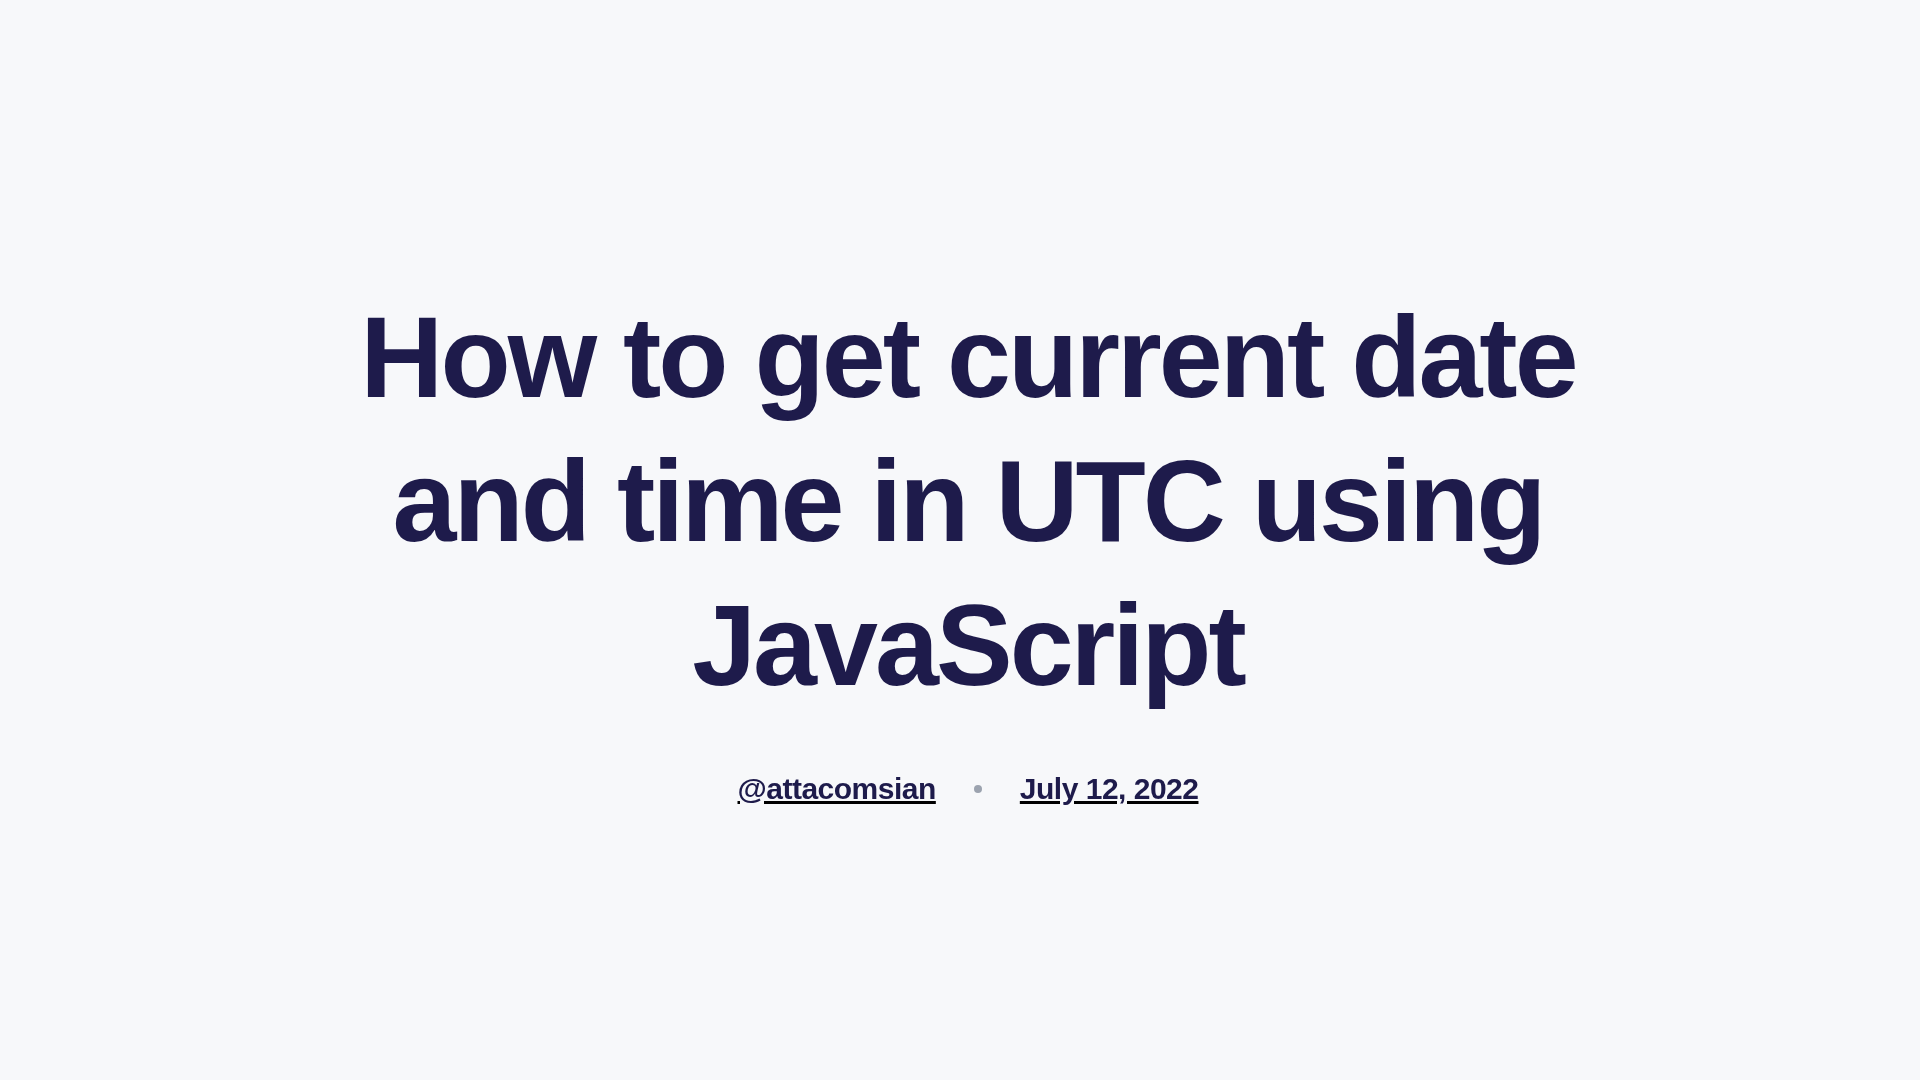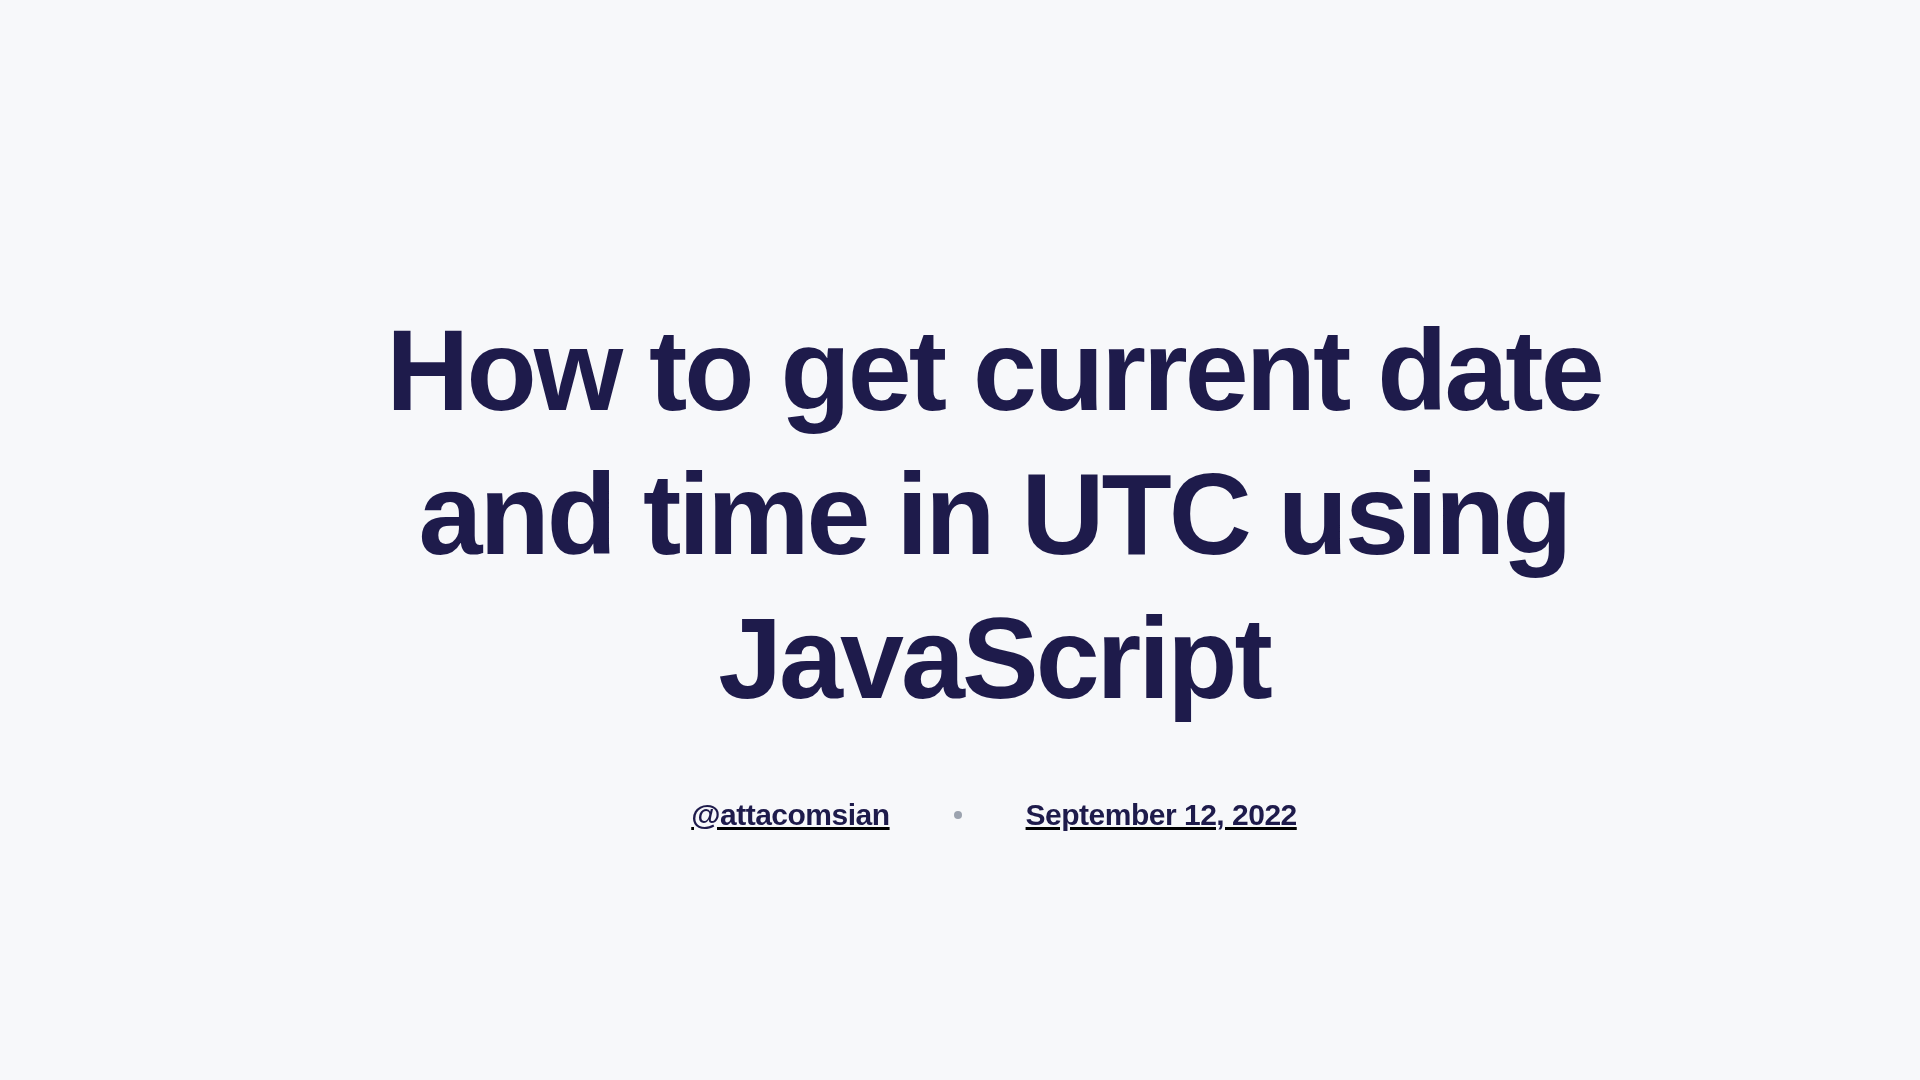--- a/index.html
+++ b/index.html
@@ -3,7 +3,7 @@
   <meta charset="utf-8">
   <style>
     * {
-      margin: 17px;
+      margin: 4px;
       padding: 0;
       box-sizing: border-box;
     }

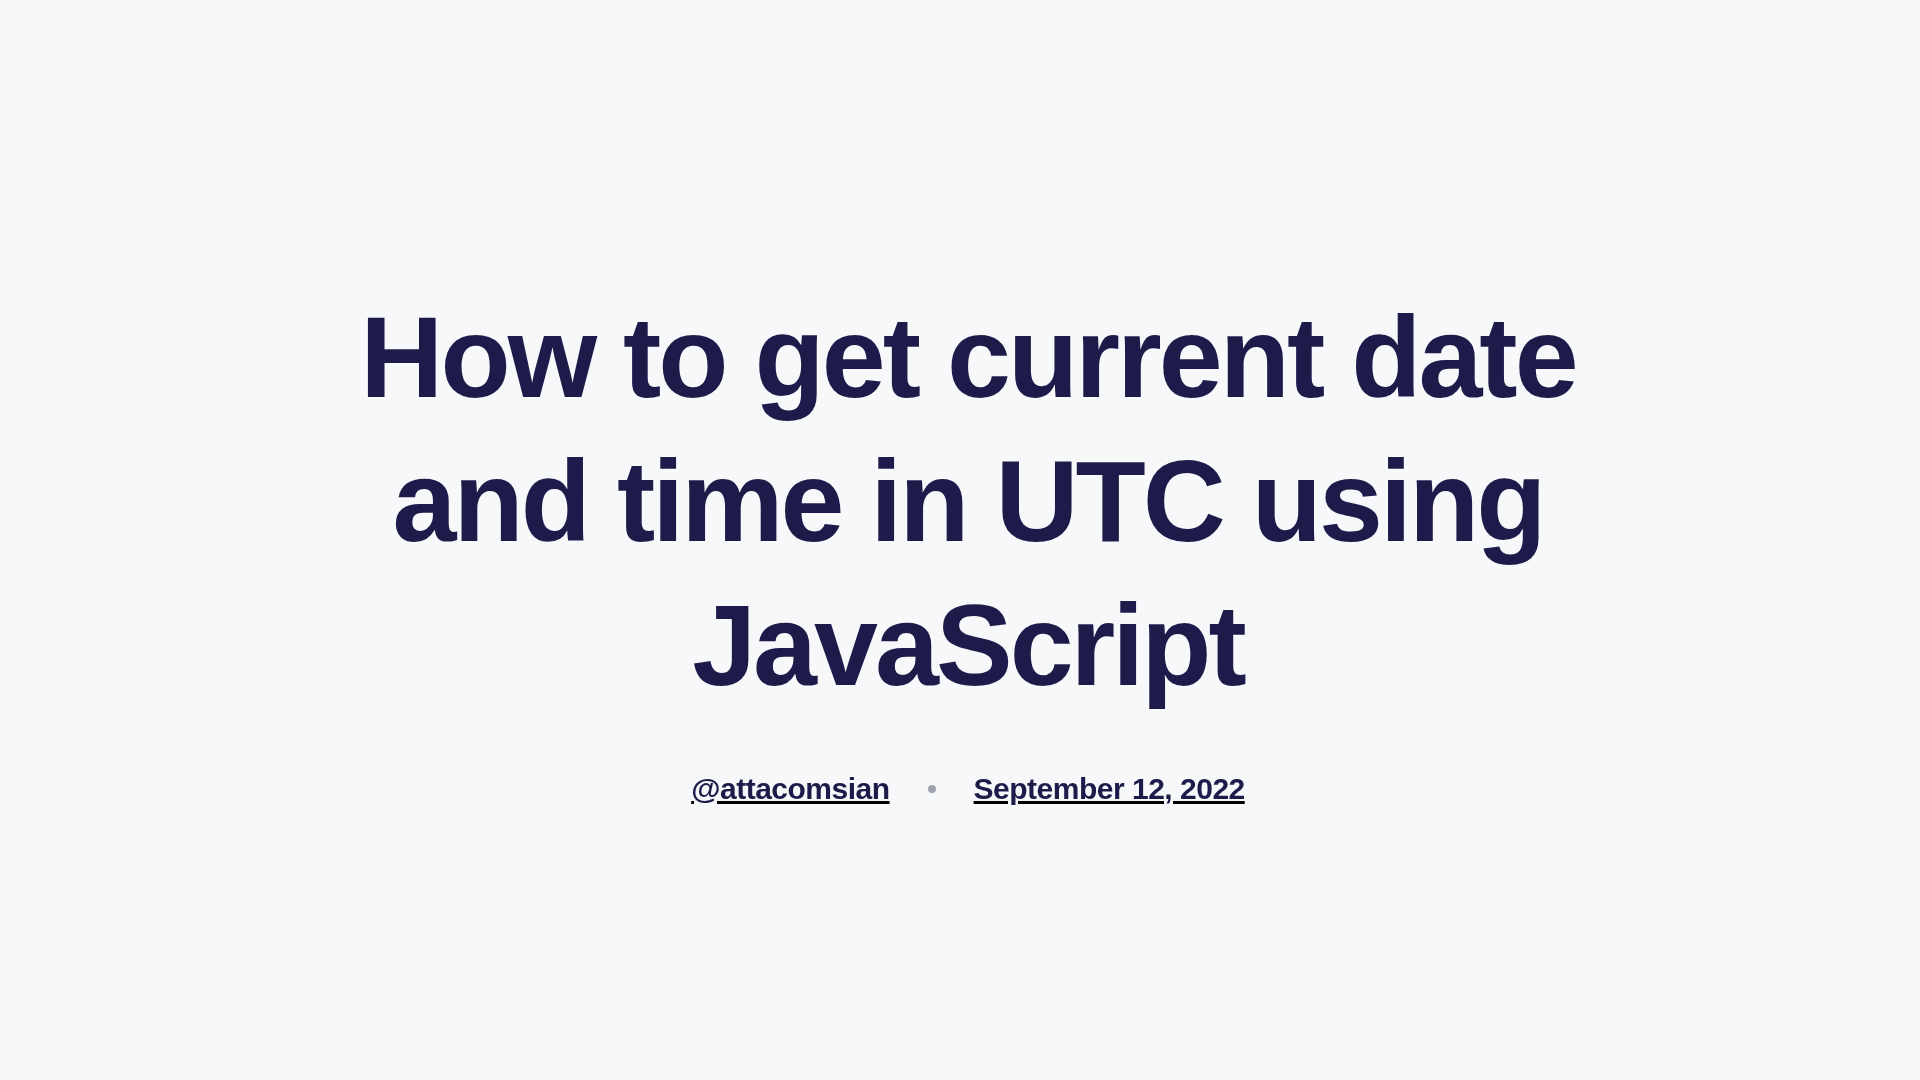--- a/index.html
+++ b/index.html
@@ -72,7 +72,7 @@
   <div class="meta">
     <span class="author">@attacomsian</span>
     <span class="separator"></span>
-    <span class="date">September 12, 2022</span>
+    <span class="date">July 12, 2022</span>
   </div>
 </div>
 

